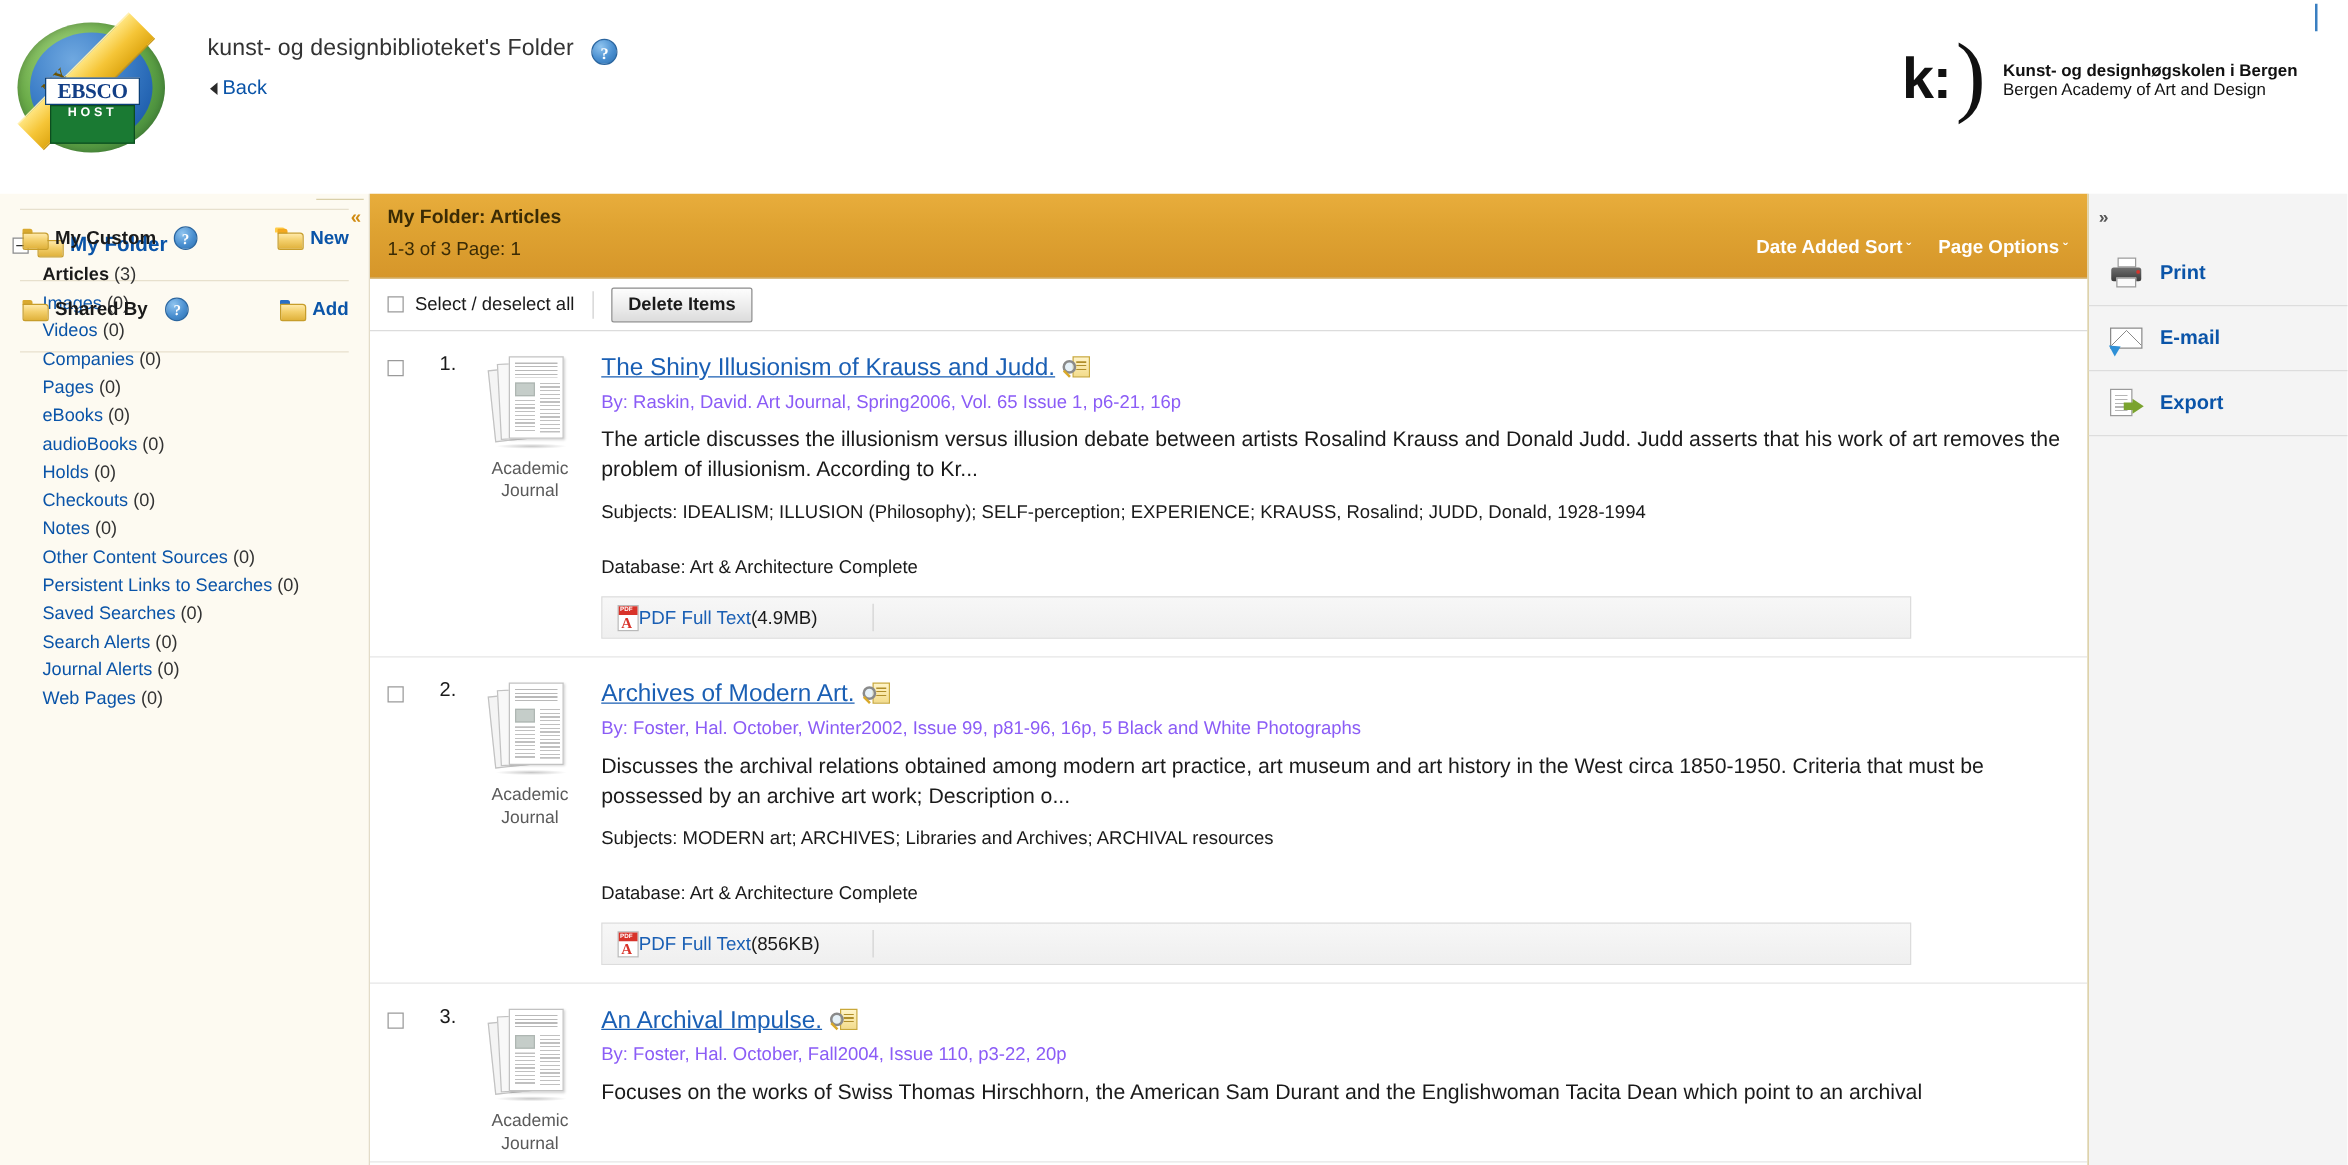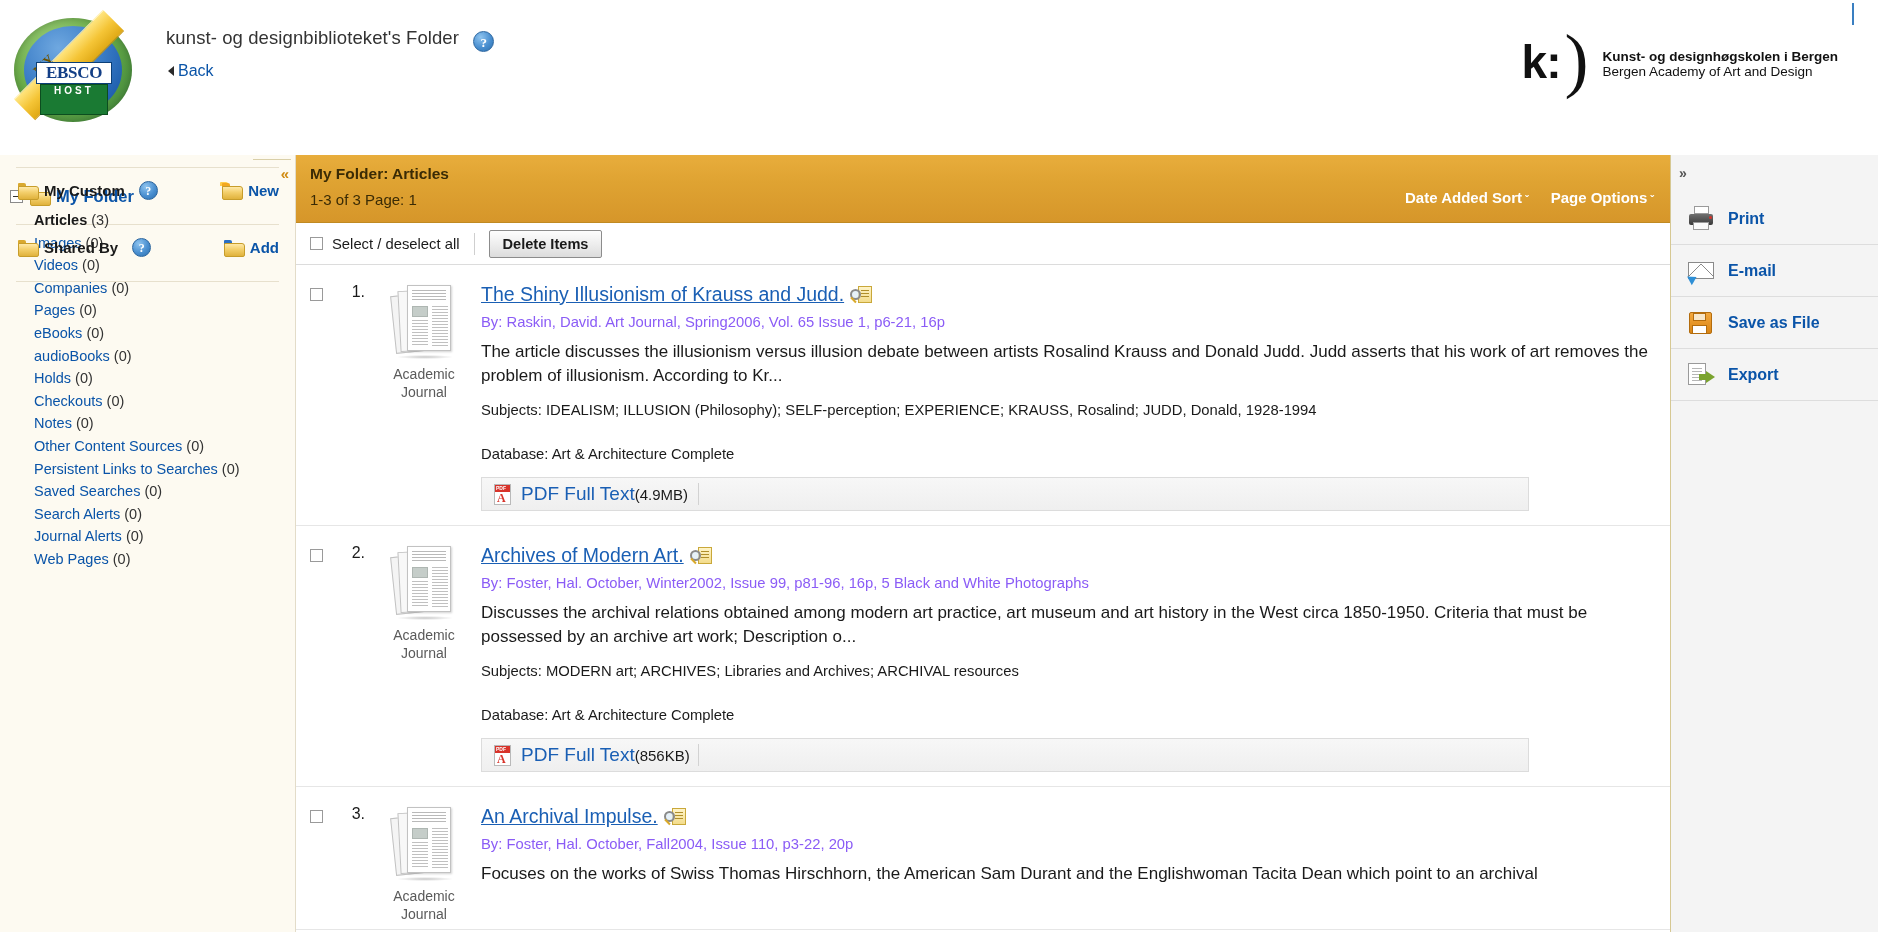--- a/index.html
+++ b/index.html
@@ -669,14 +669,6 @@
         <span class="label">E-mail</span>
       </a>
 
-      <a class="tool" href="#">
-        <span class="ico ico-save">
-          <span class="fl"></span>
-            <span class="shut"></span>
-            <span class="lbl2"></span>
-        </span>
-        <span class="label">Save as File</span>
-      </a>
 
       <a class="tool" href="#">
         <span class="ico ico-export">

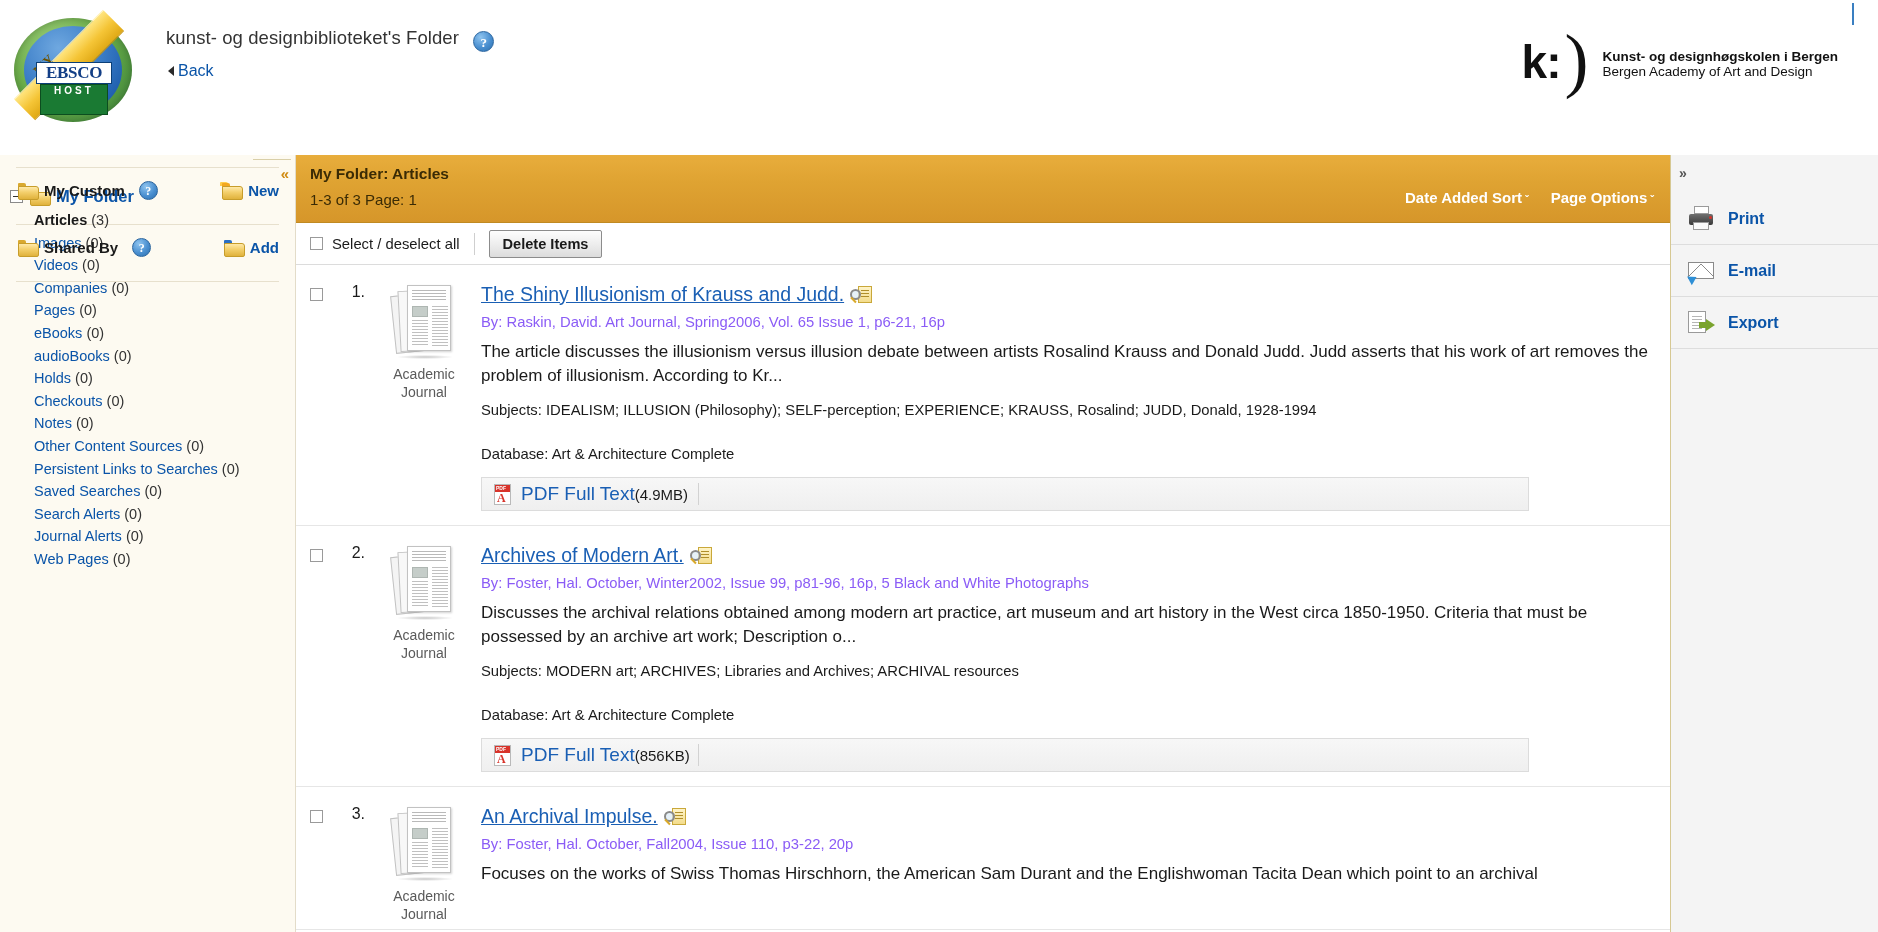--- a/index.html
+++ b/index.html
@@ -330,7 +330,7 @@
     font: bold 12px "Liberation Serif", serif; color:#d8332a; line-height:12px;
   }
   .pdf-label {
-    margin-left:10px; font-size:19px; color:#1a5fb4; cursor:pointer;
+    margin-left:0; font-size:15px; color:#1a5fb4; cursor:pointer;
   }
   .pdf-size { font-size:15px; color:#1a1a1a; }
 

